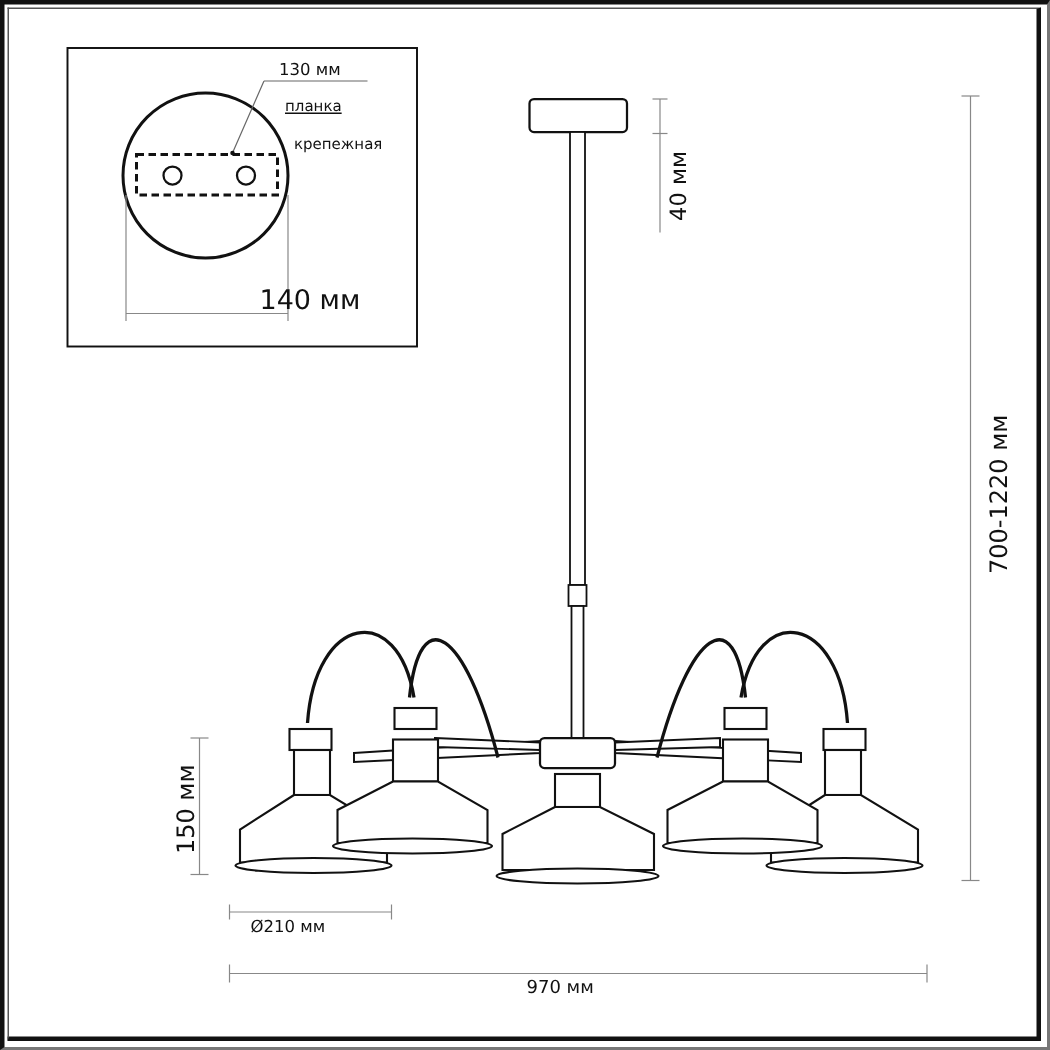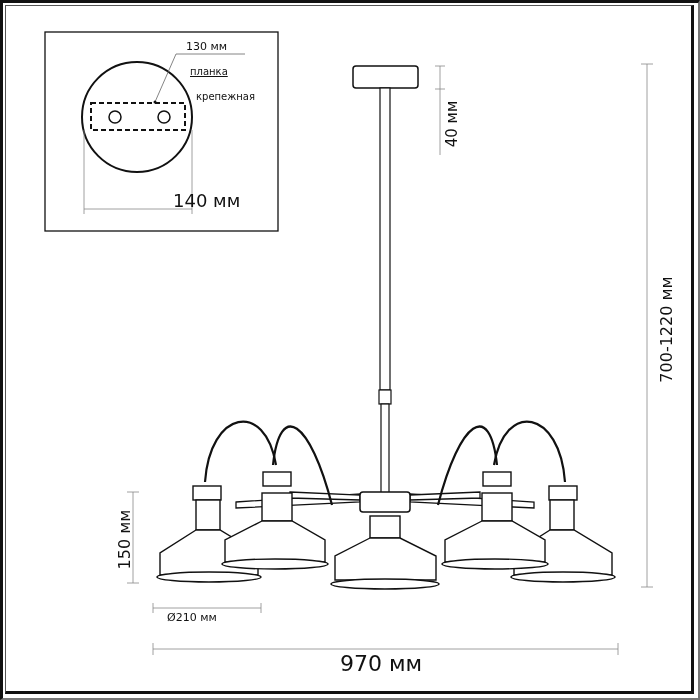--- a/index.html
+++ b/index.html
@@ -115,6 +115,6 @@
 <div class="lbl dim rot" style="left:606px;top:320px;width:120px;text-align:center;font-size:16px;">700-1220 мм</div>
 <div class="lbl dim rot" style="left:89px;top:530px;width:70px;text-align:center;font-size:16px;">150 мм</div>
 <div class="lbl dim" style="left:167px;top:611px;font-size:11px;">Ø210 мм</div>
-<div class="lbl dim" style="left:340px;top:651px;font-size:22px;">970 мм</div>
+<div class="lbl dim" style="left:351px;top:651px;font-size:12px;">970 мм</div>
 
 </body></html>

